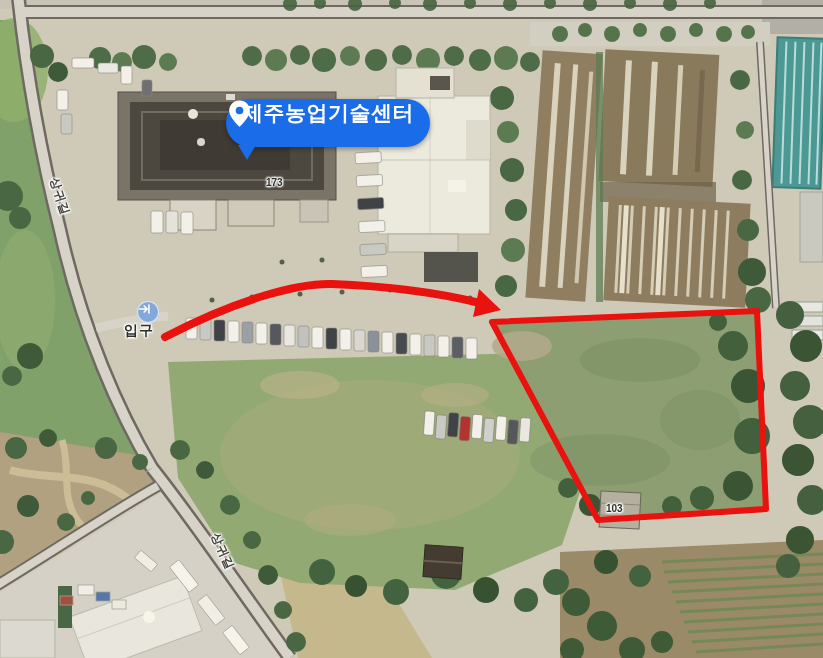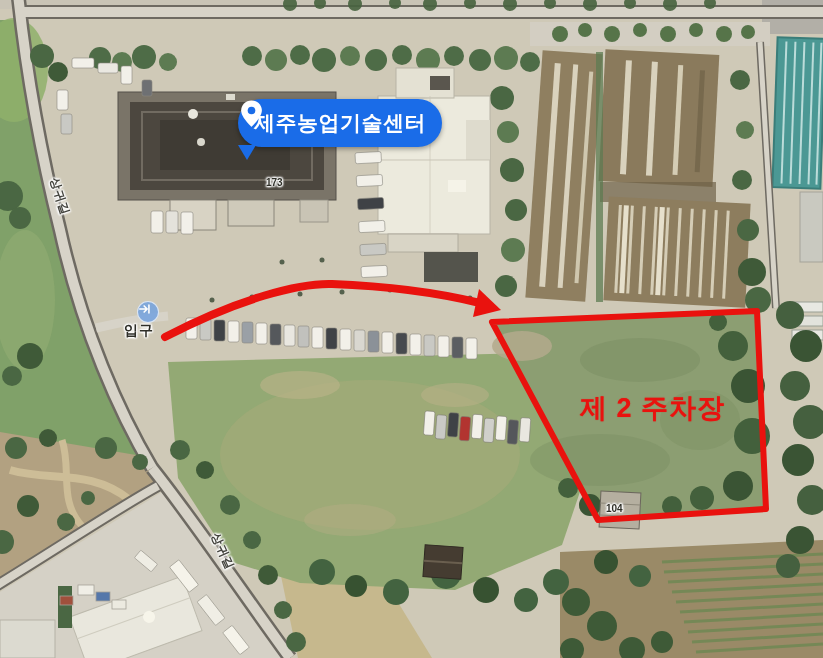--- a/index.html
+++ b/index.html
@@ -14,8 +14,8 @@
 
   
   .place-pill{
-    position:absolute;left:238px;top:99px;height:48px;
-    display:flex;align-items:center;gap:7px;padding:0 16px 0 9px;
+    position:absolute;left:226px;top:99px;height:48px;
+    display:flex;gap:7px;padding:0 16px 0 9px;
     background:#1a6ce8;border-radius:25px;
     box-shadow:0 2px 5px rgba(0,0,0,.35);
   }

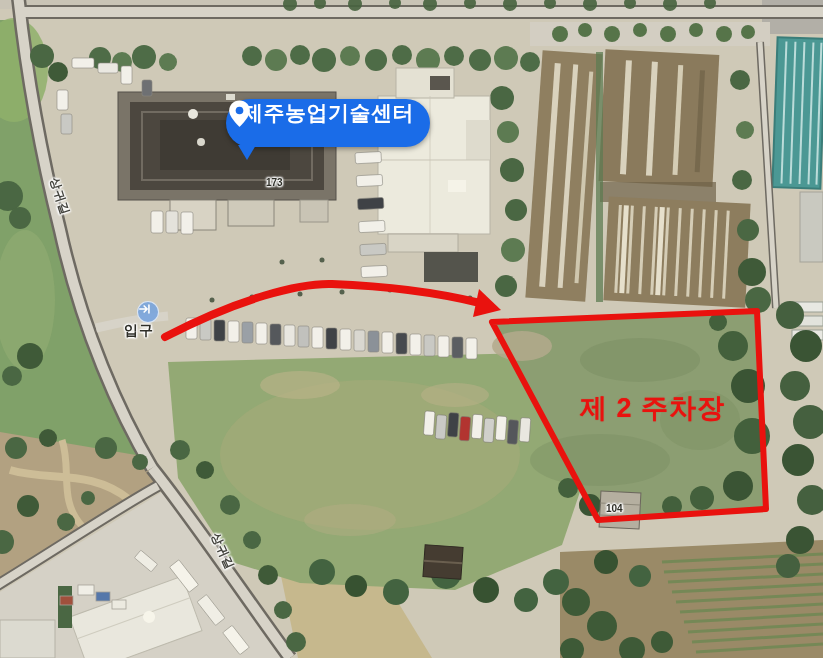--- a/index.html
+++ b/index.html
@@ -470,7 +470,6 @@
   </div>
   <div class="pill-tail"></div>
 
-  <div class="parking-text">제 2 주차장</div>
 
   <div class="entrance-icon">
     <svg width="14" height="14" viewBox="0 0 16 16">

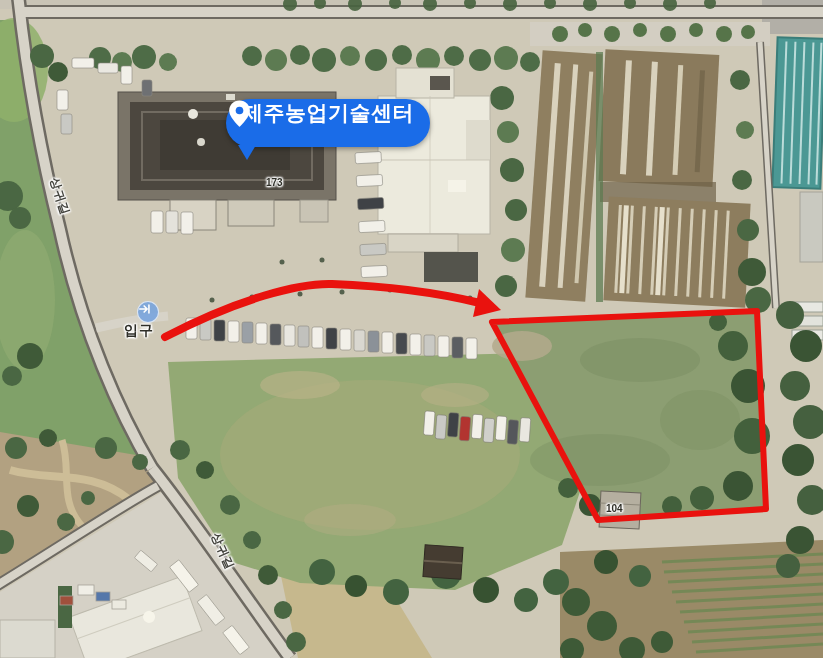--- a/index.html
+++ b/index.html
@@ -480,7 +480,7 @@
   <div class="entrance-label halo">입구</div>
 
   <div class="bld-num n173 halo">173</div>
-  <div class="bld-num n176 halo">104</div>
+  <div class="bld-num n176 halo">103</div>
 
   <div class="road-label r1 halo">상귀길</div>
   <div class="road-label r2 halo">상귀길</div>

